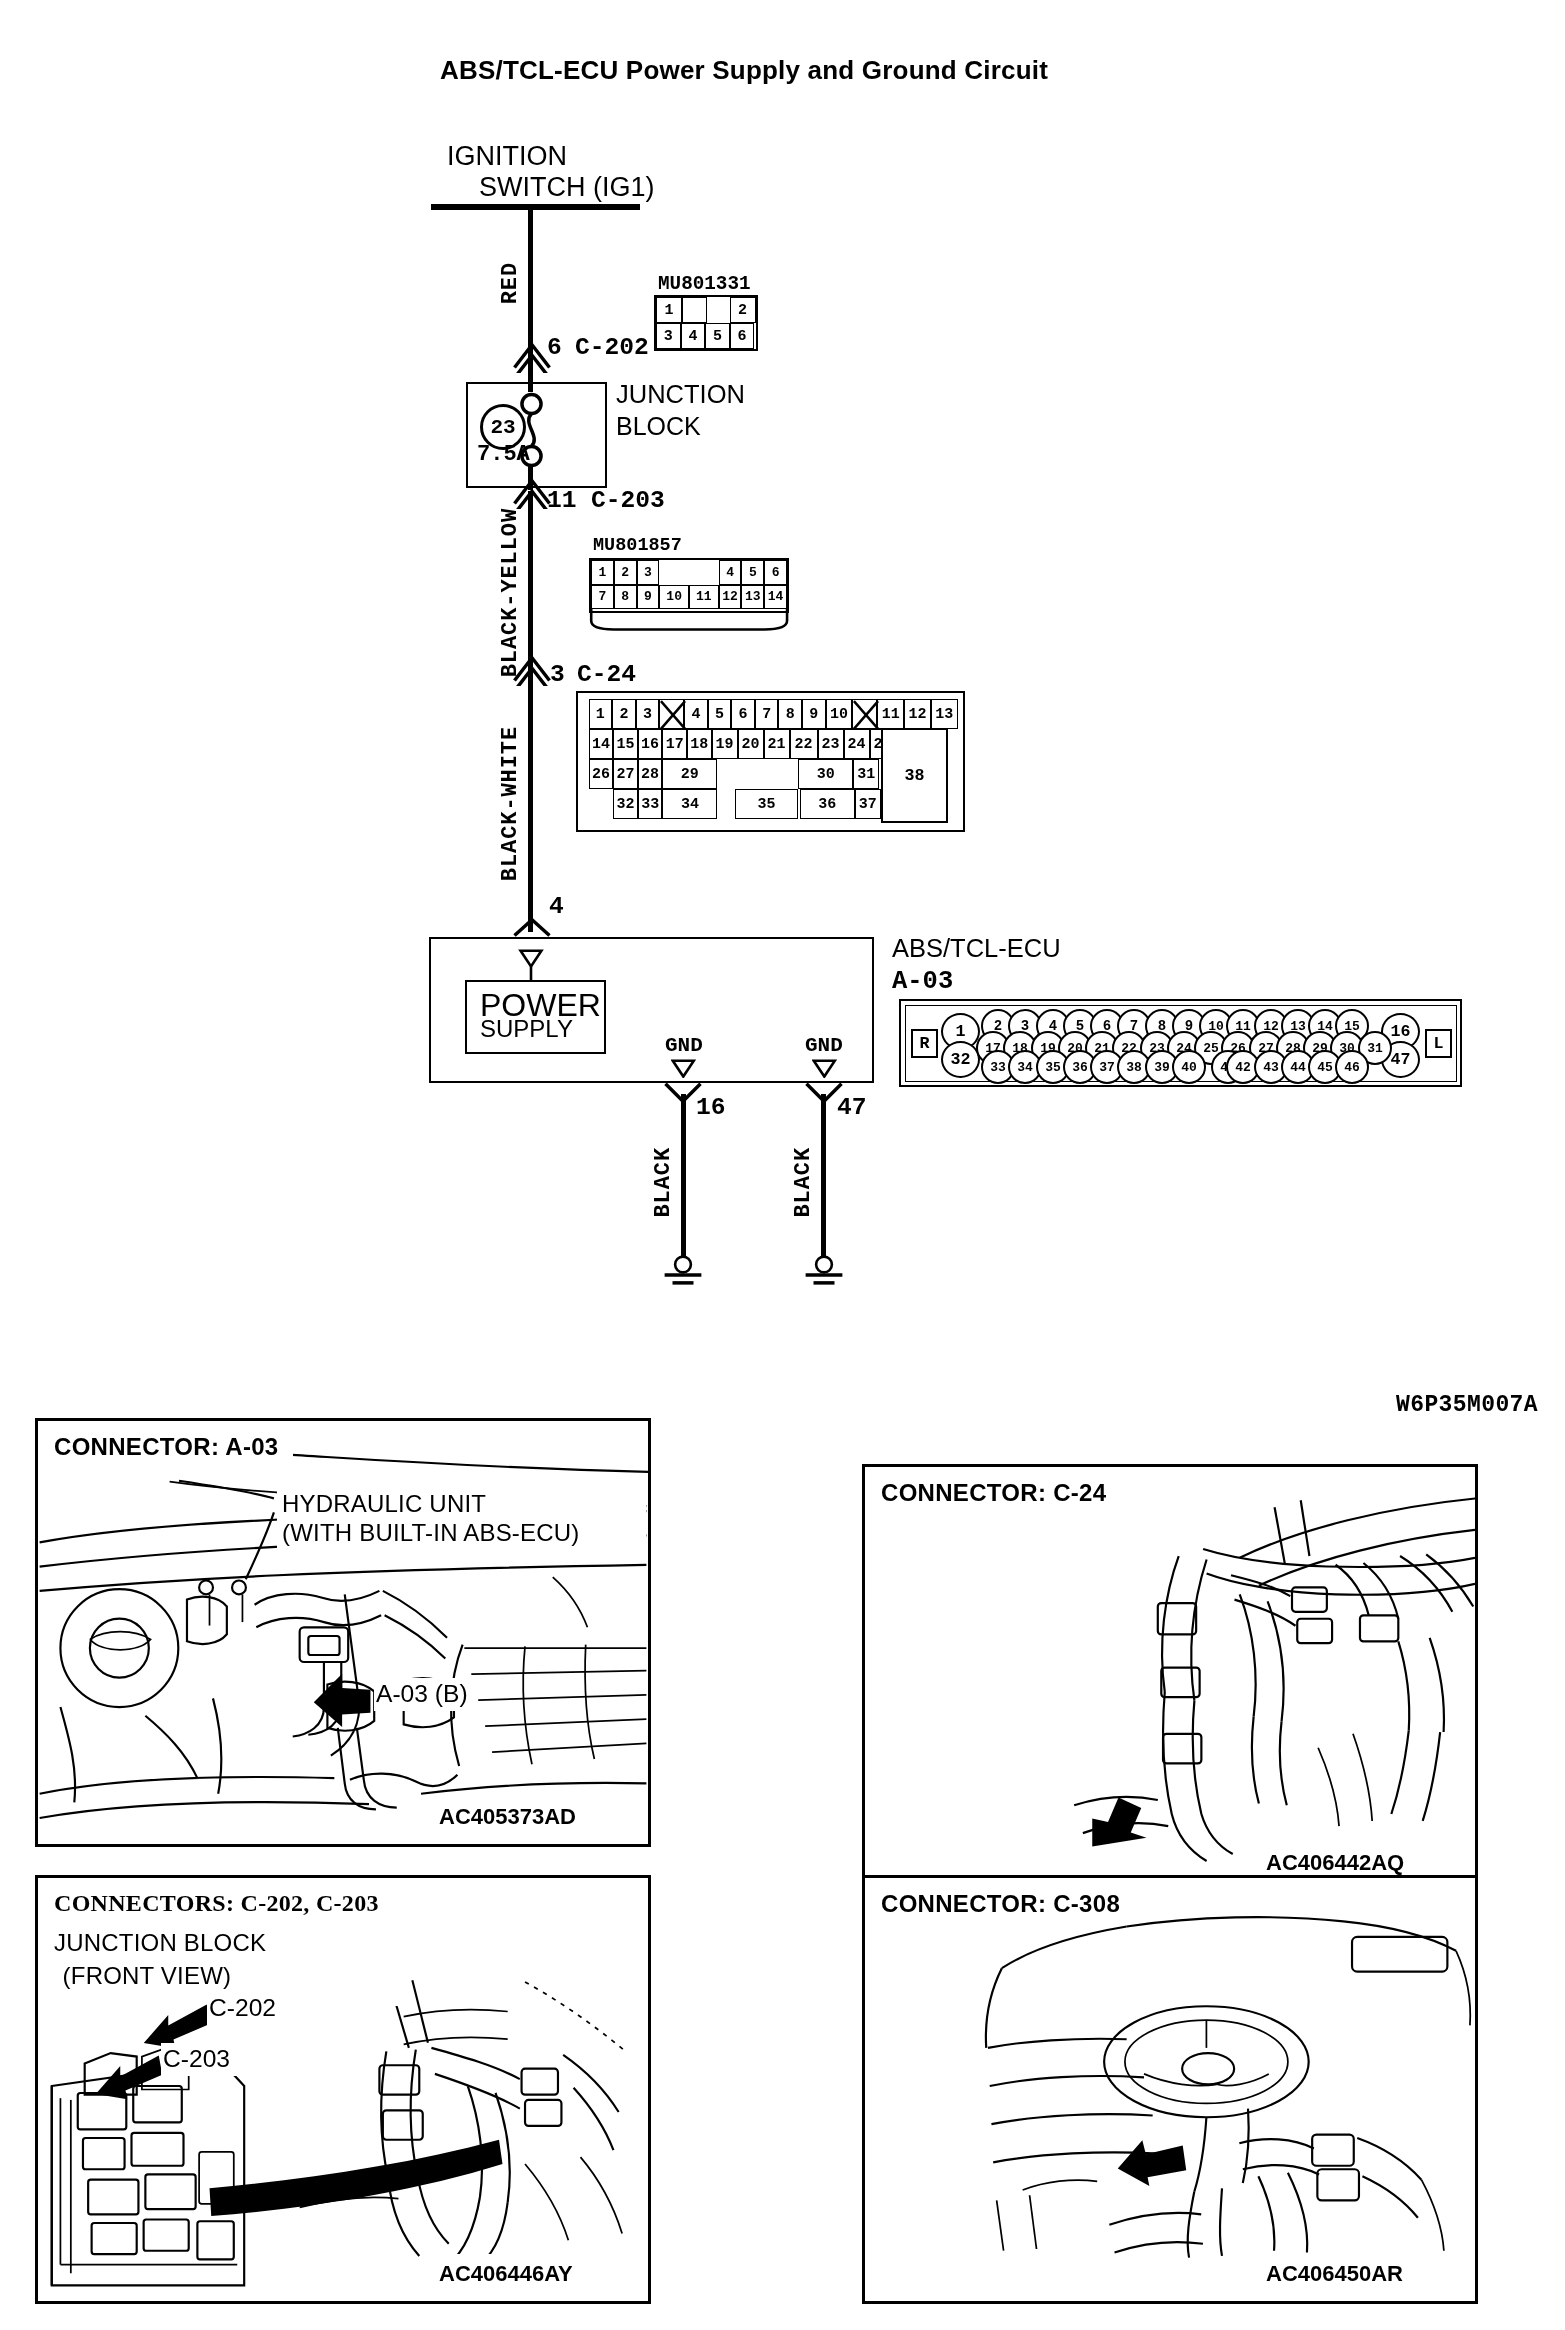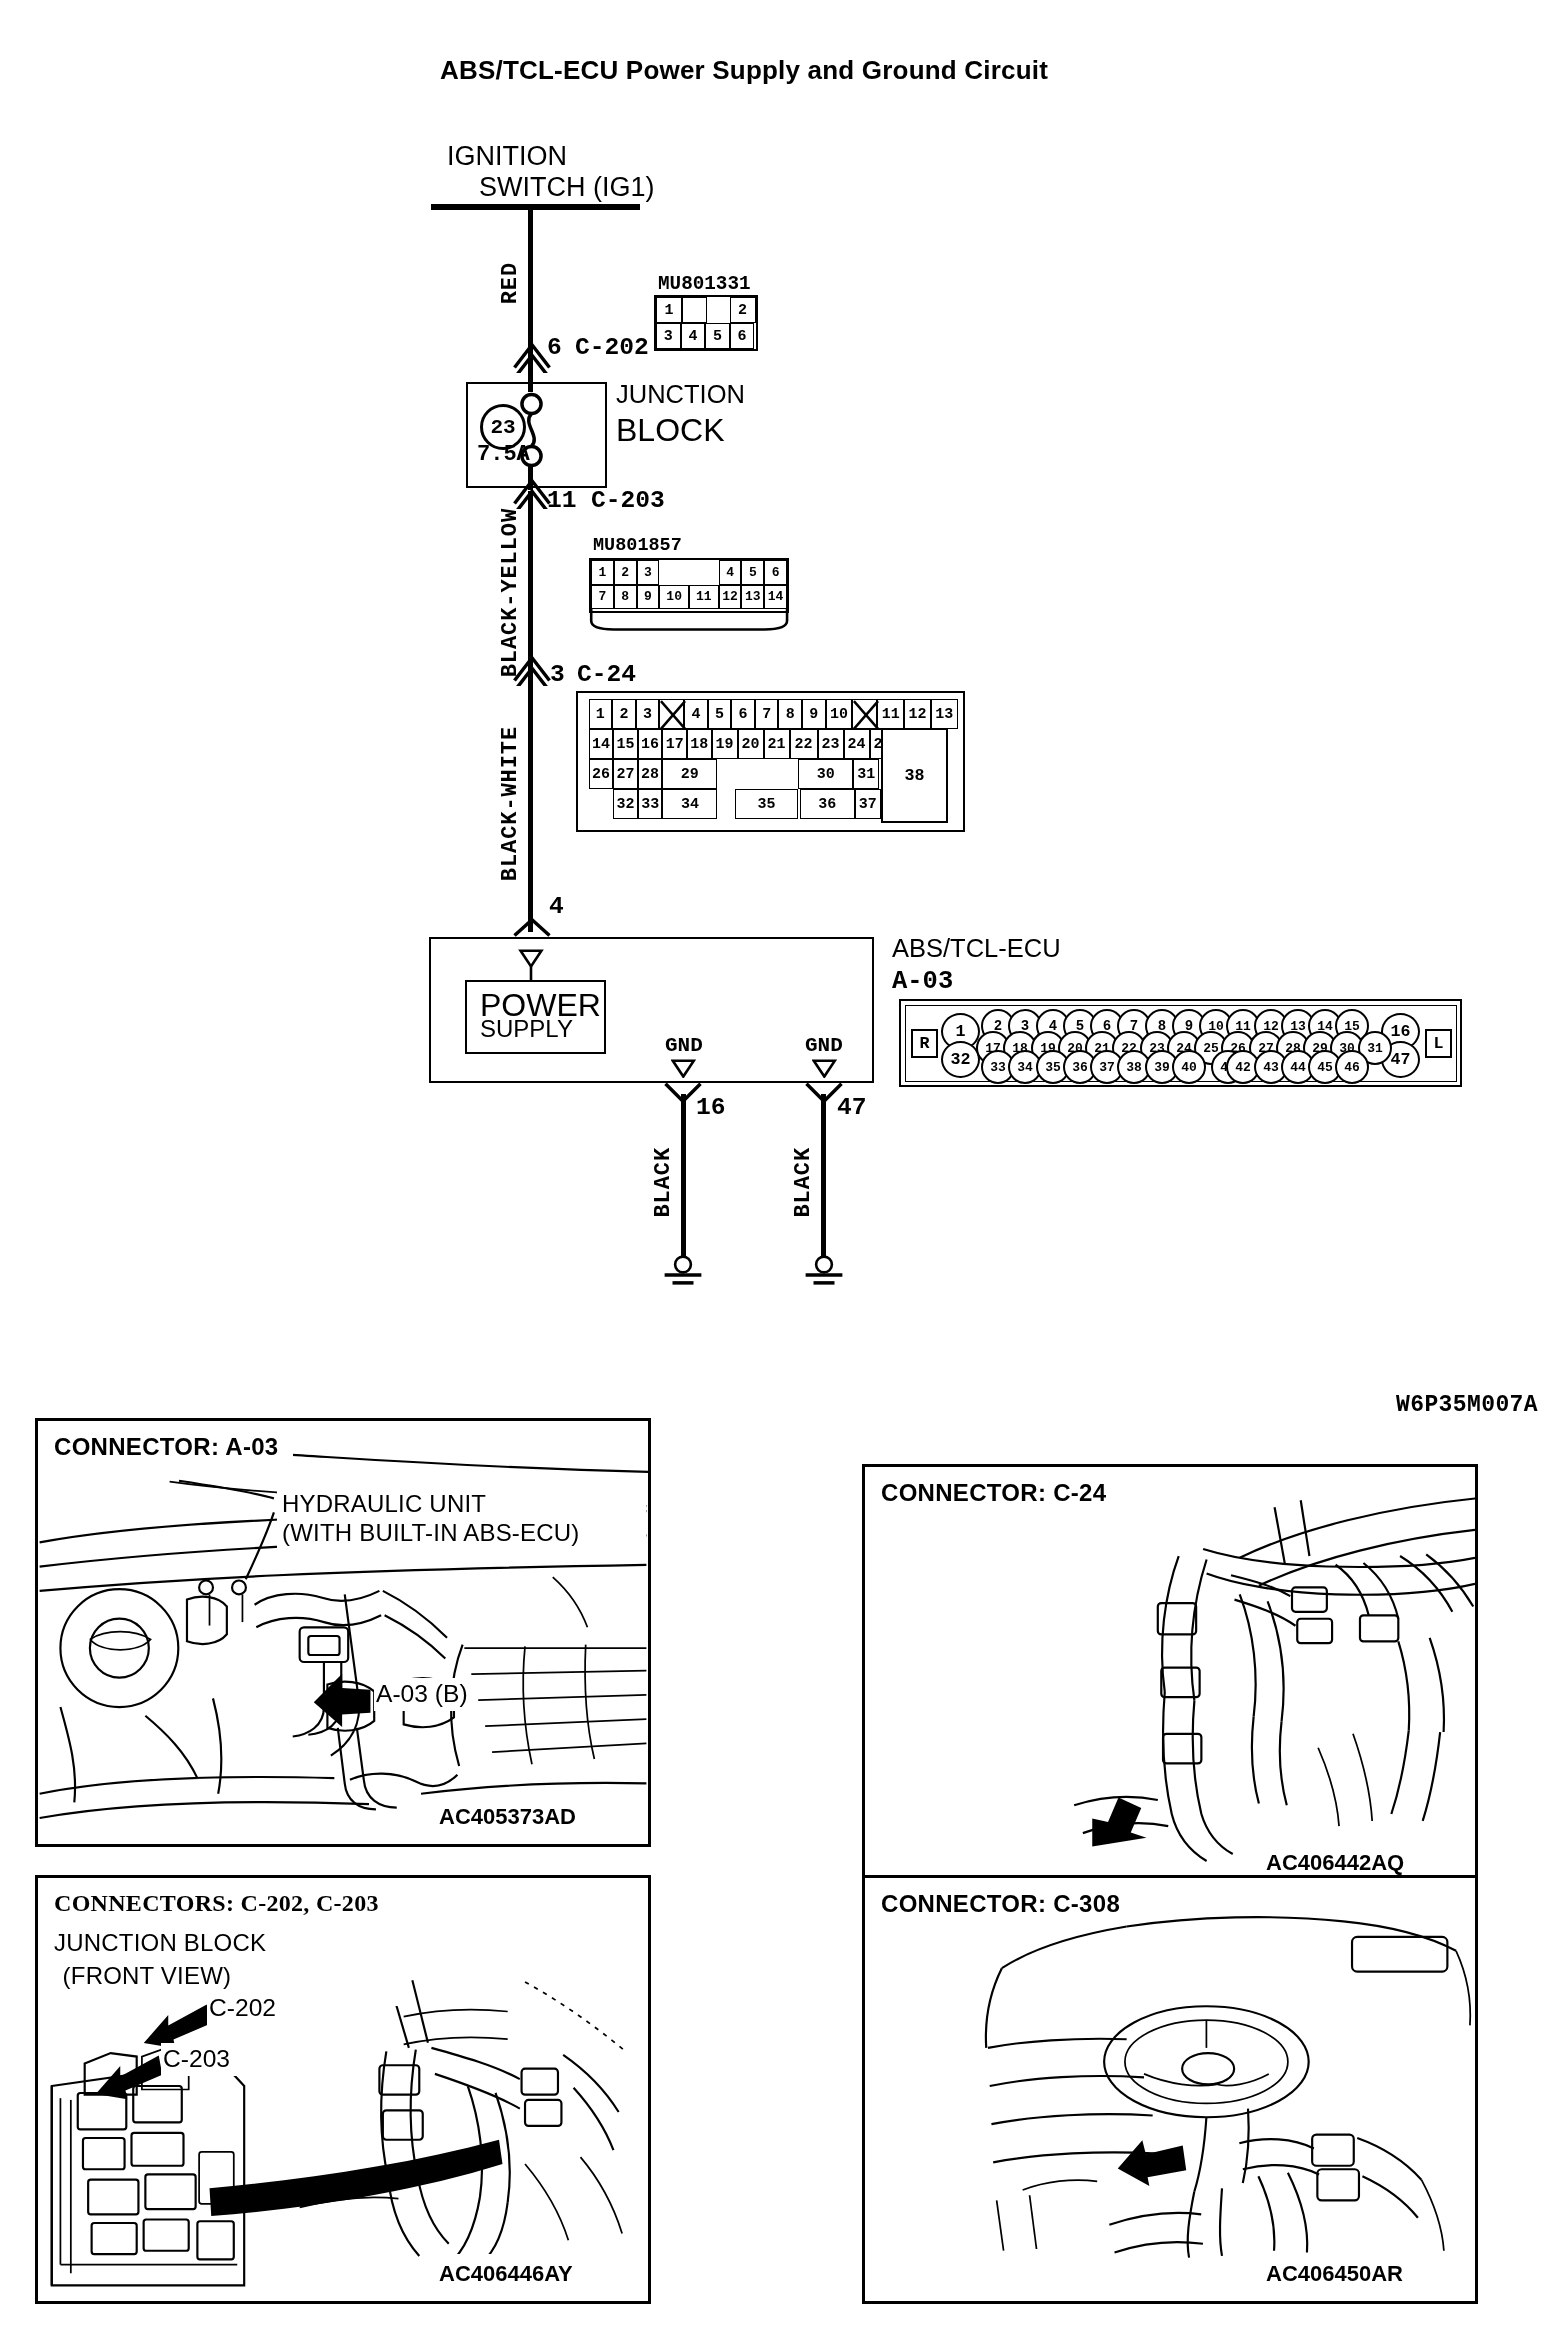--- a/index.html
+++ b/index.html
@@ -71,7 +71,7 @@
 
   <div class="box" style="left:466px;top:382px;width:141px;height:106px;"></div>
   <div class="abs" style="left:616px;top:380px;font-size:25.5px;">JUNCTION</div>
-  <div class="abs" style="left:616px;top:412px;font-size:32px;">BLOCK</div>
+  <div class="abs" style="left:616px;top:412px;font-size:25px;">BLOCK</div>
 
   <div class="line" style="left:528px;top:355px;width:5.3px;height:37px;"></div>
   <div class="line" style="left:528px;top:464px;width:5.3px;height:26px;"></div>

